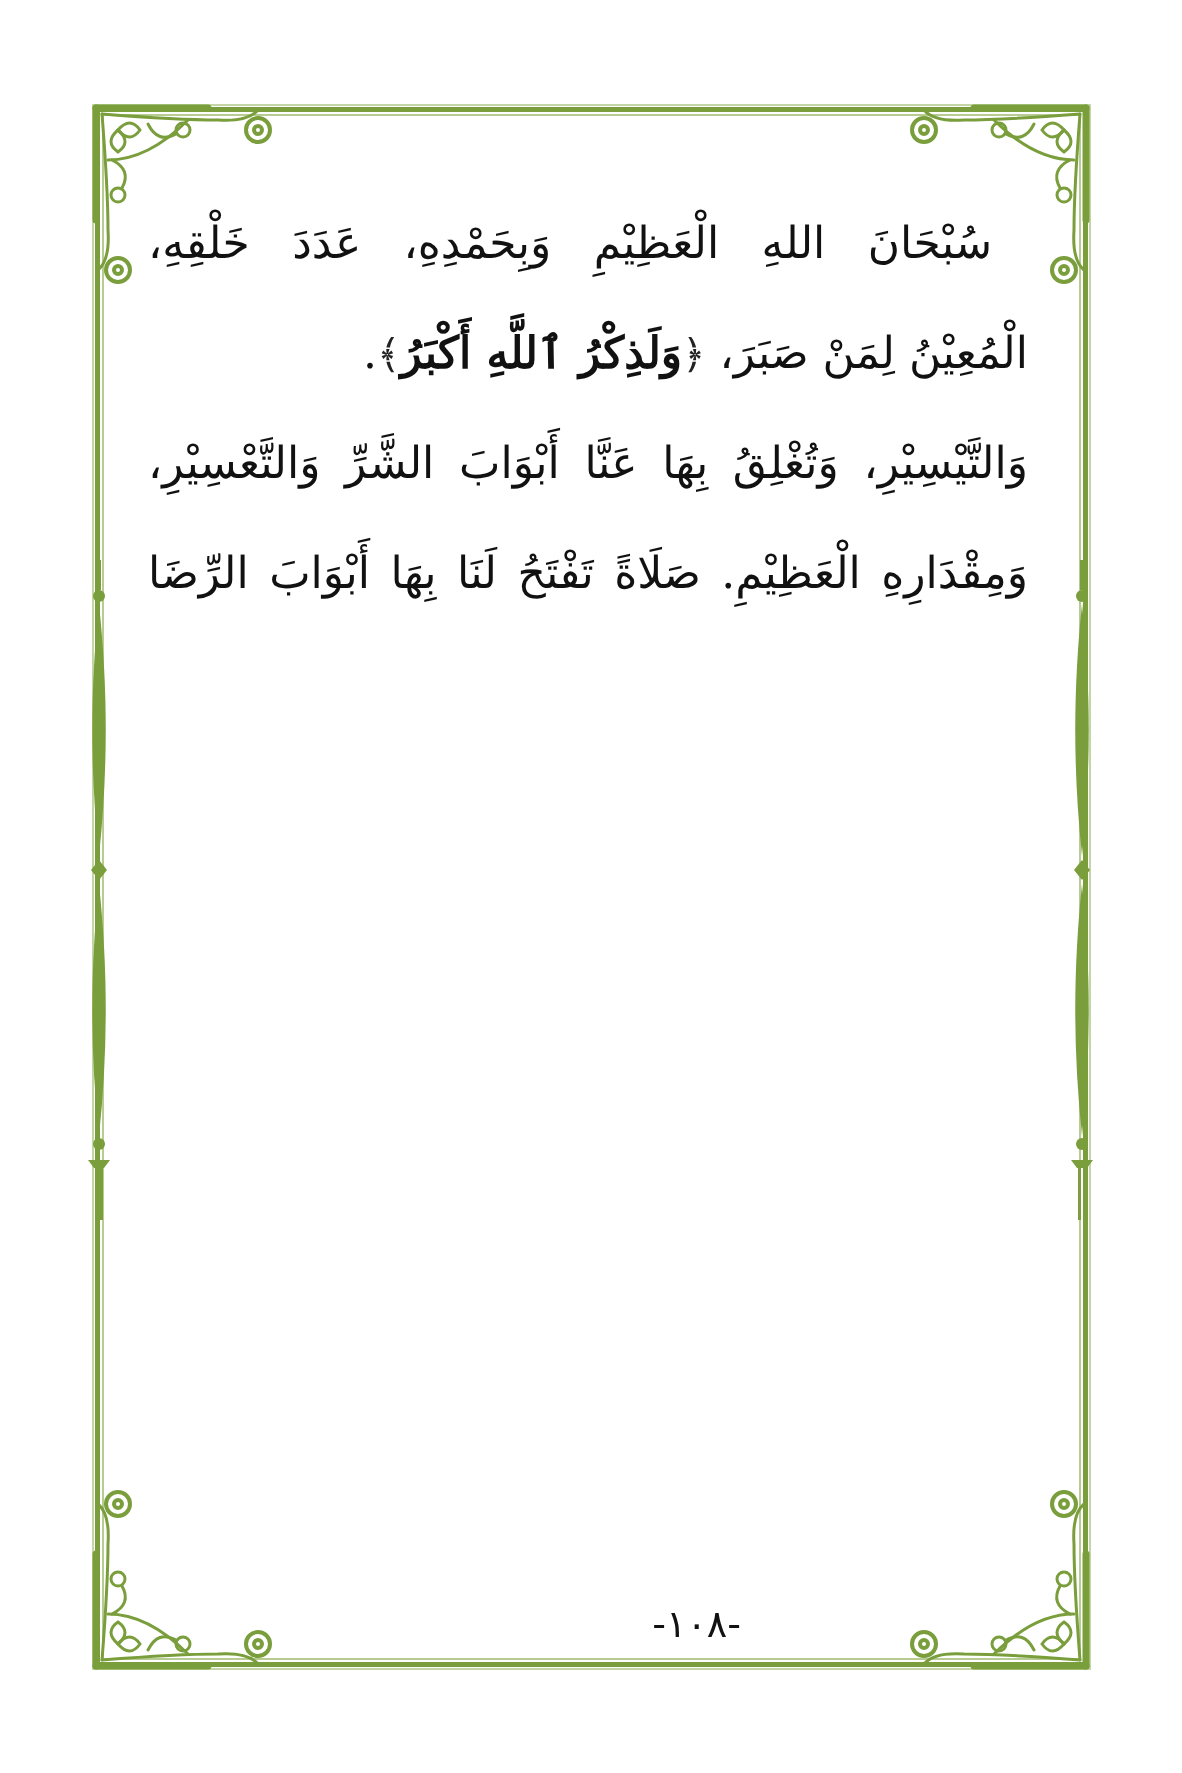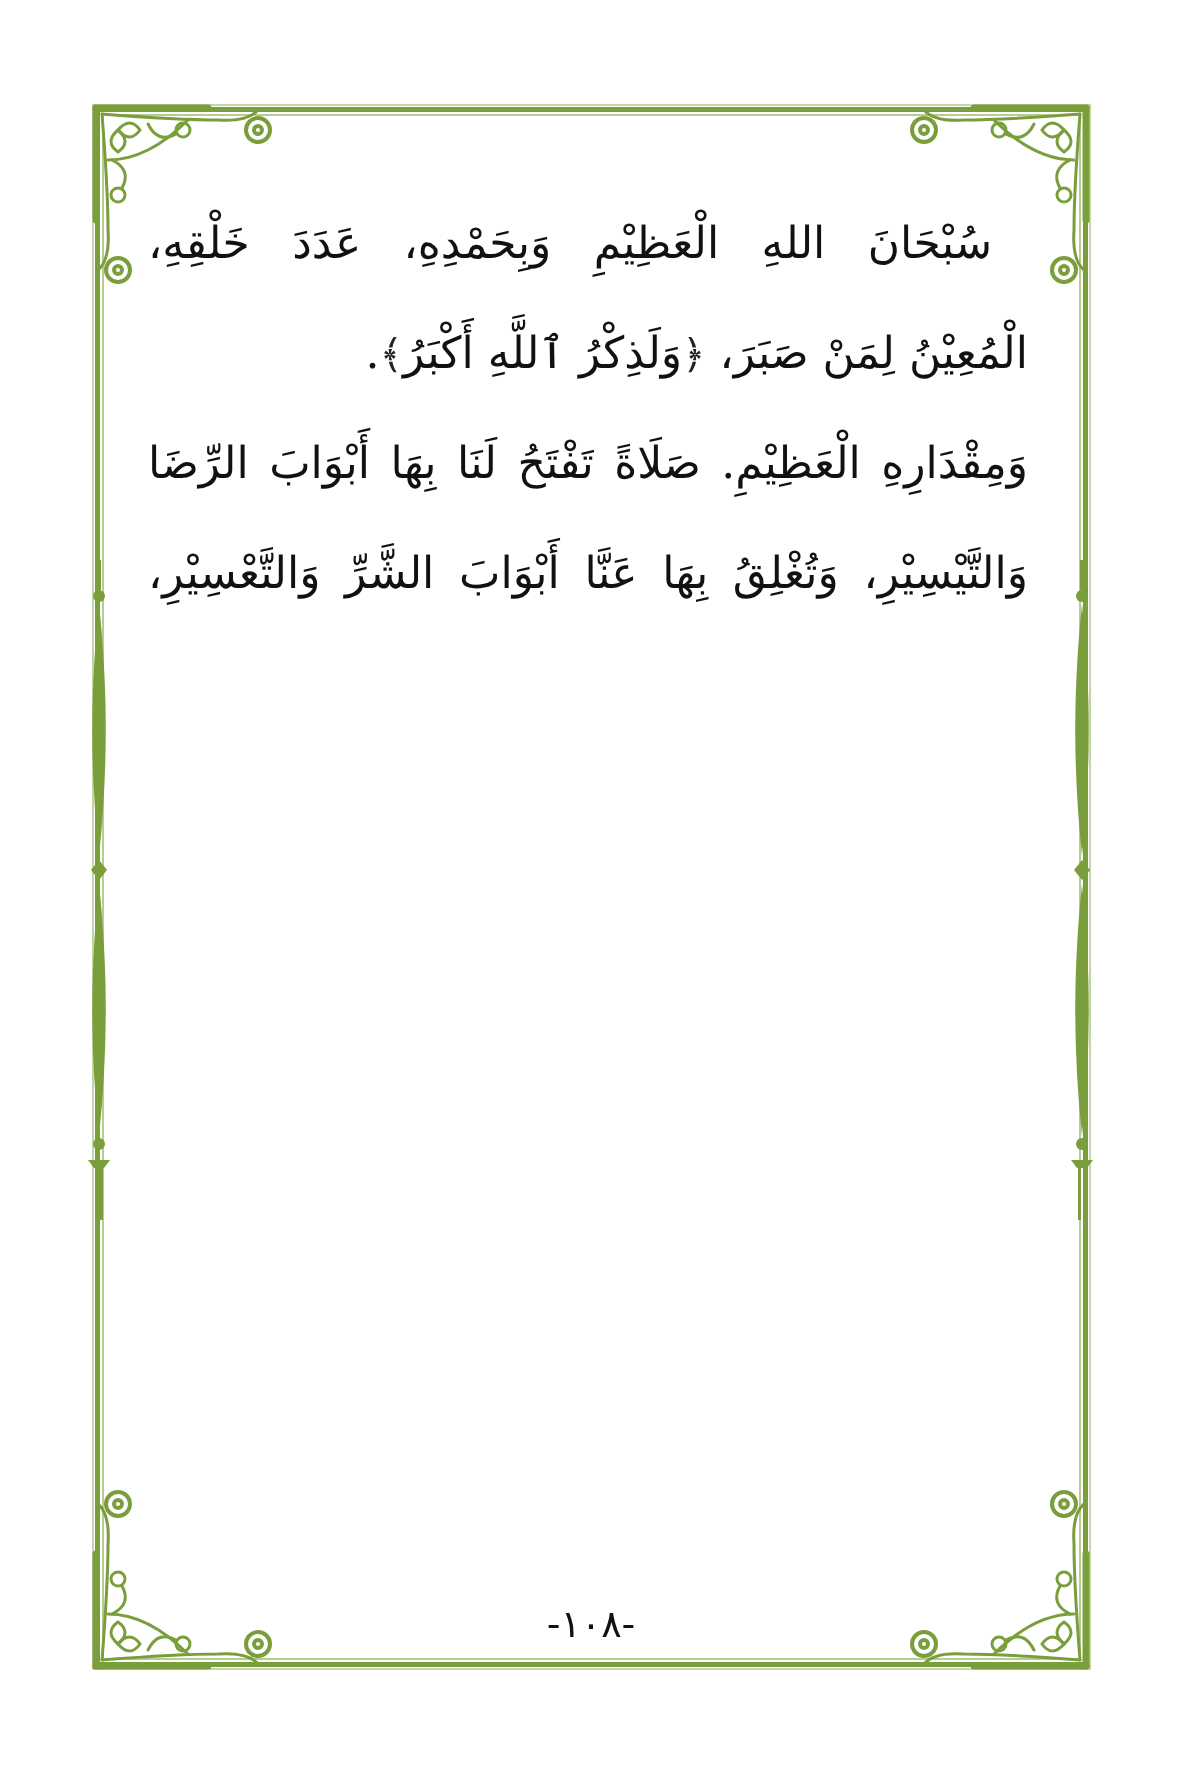--- a/index.html
+++ b/index.html
@@ -42,7 +42,7 @@
     }
     .text-line.last { text-align-last: right; }
     .text-line.indent { padding-right: 36px; }
-    .quran { font-weight: normal; }
+    .quran { font-weight: bold; }
     .ornate-bracket { color: #222; font-size: 40px; }
 
     .page-number {

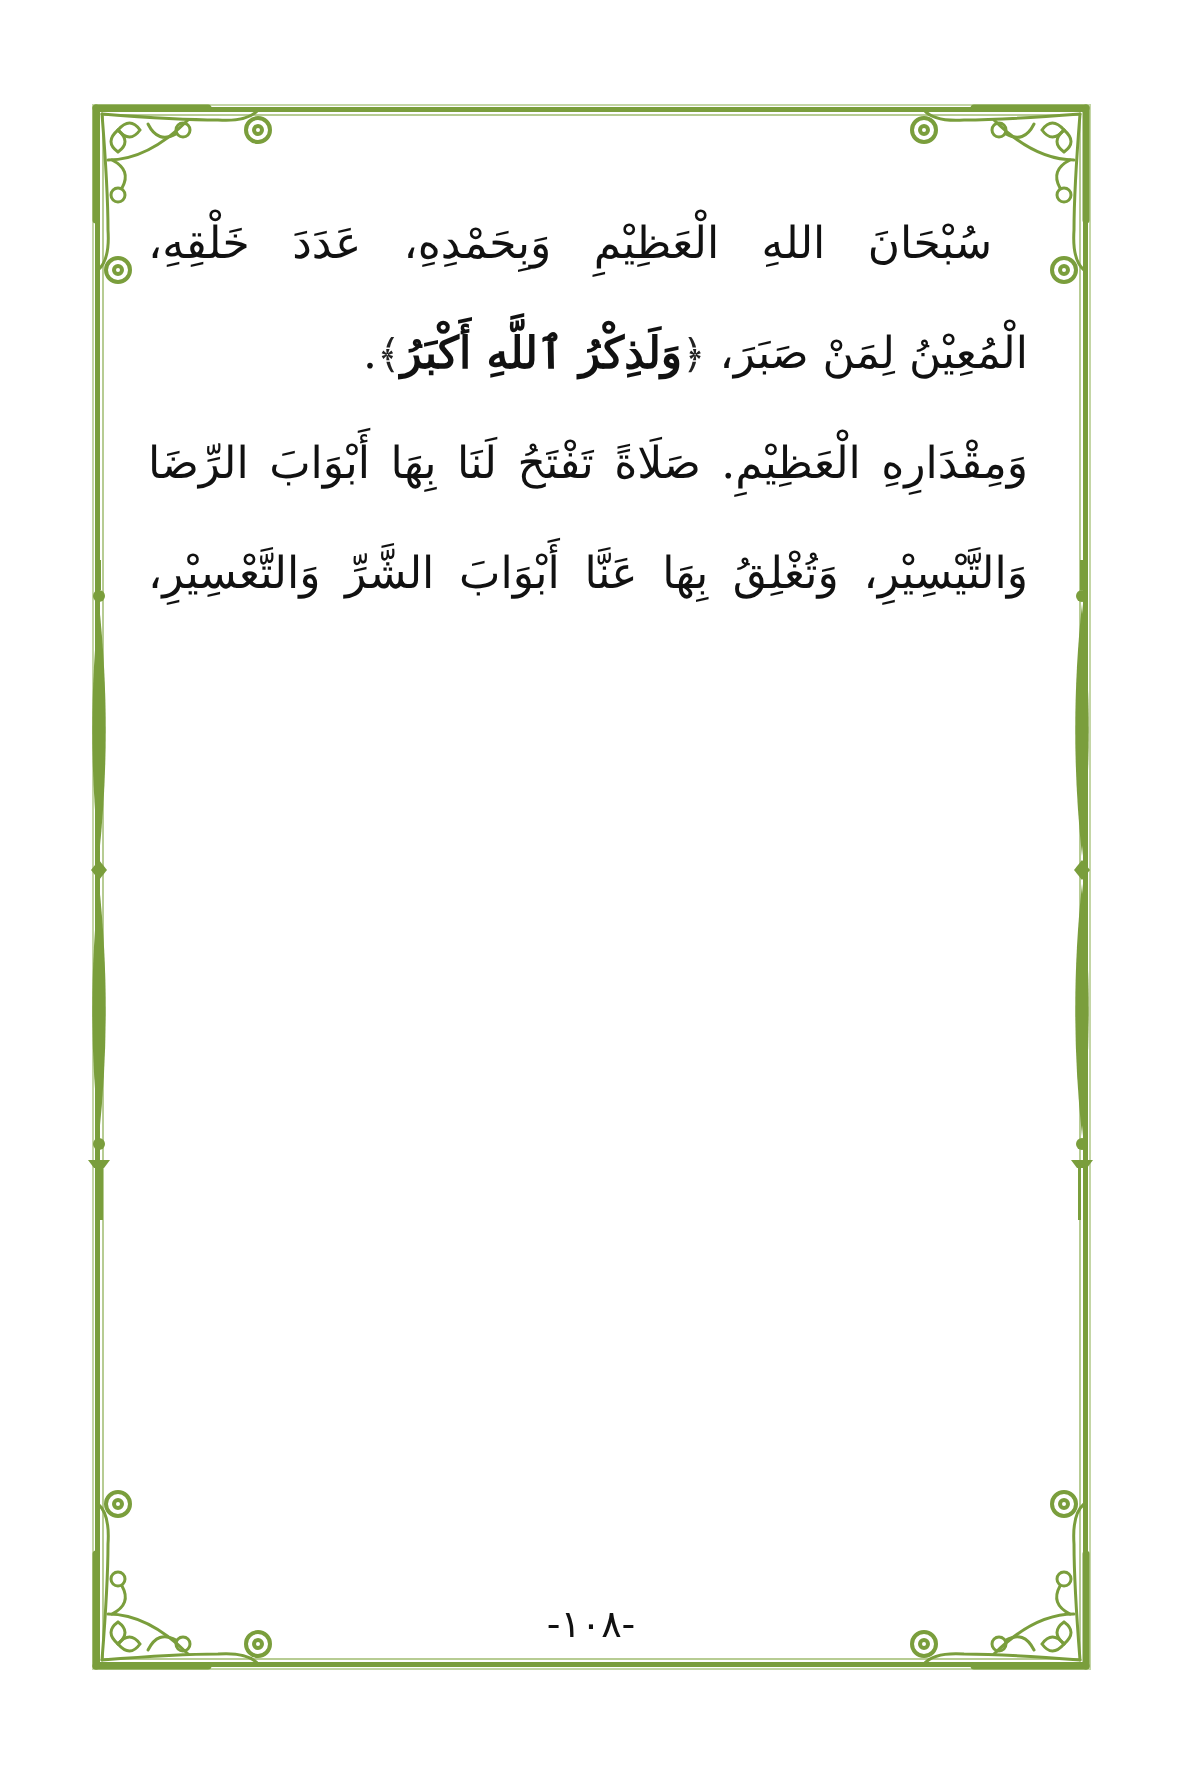--- a/index.html
+++ b/index.html
@@ -177,8 +177,8 @@
       </div>
     </div>
     <div>
+      <div class="text-line">وَالتَّيْسِيْرِ، وَتُغْلِقُ بِهَا عَنَّا أَبْوَابَ الشَّرِّ وَالتَّعْسِيْرِ،</div>
       <div class="text-line">وَمِقْدَارِهِ الْعَظِيْمِ. صَلَاةً تَفْتَحُ لَنَا بِهَا أَبْوَابَ الرِّضَا</div>
-      <div class="text-line">وَالتَّيْسِيْرِ، وَتُغْلِقُ بِهَا عَنَّا أَبْوَابَ الشَّرِّ وَالتَّعْسِيْرِ،</div>
     </div>
   </div>
 

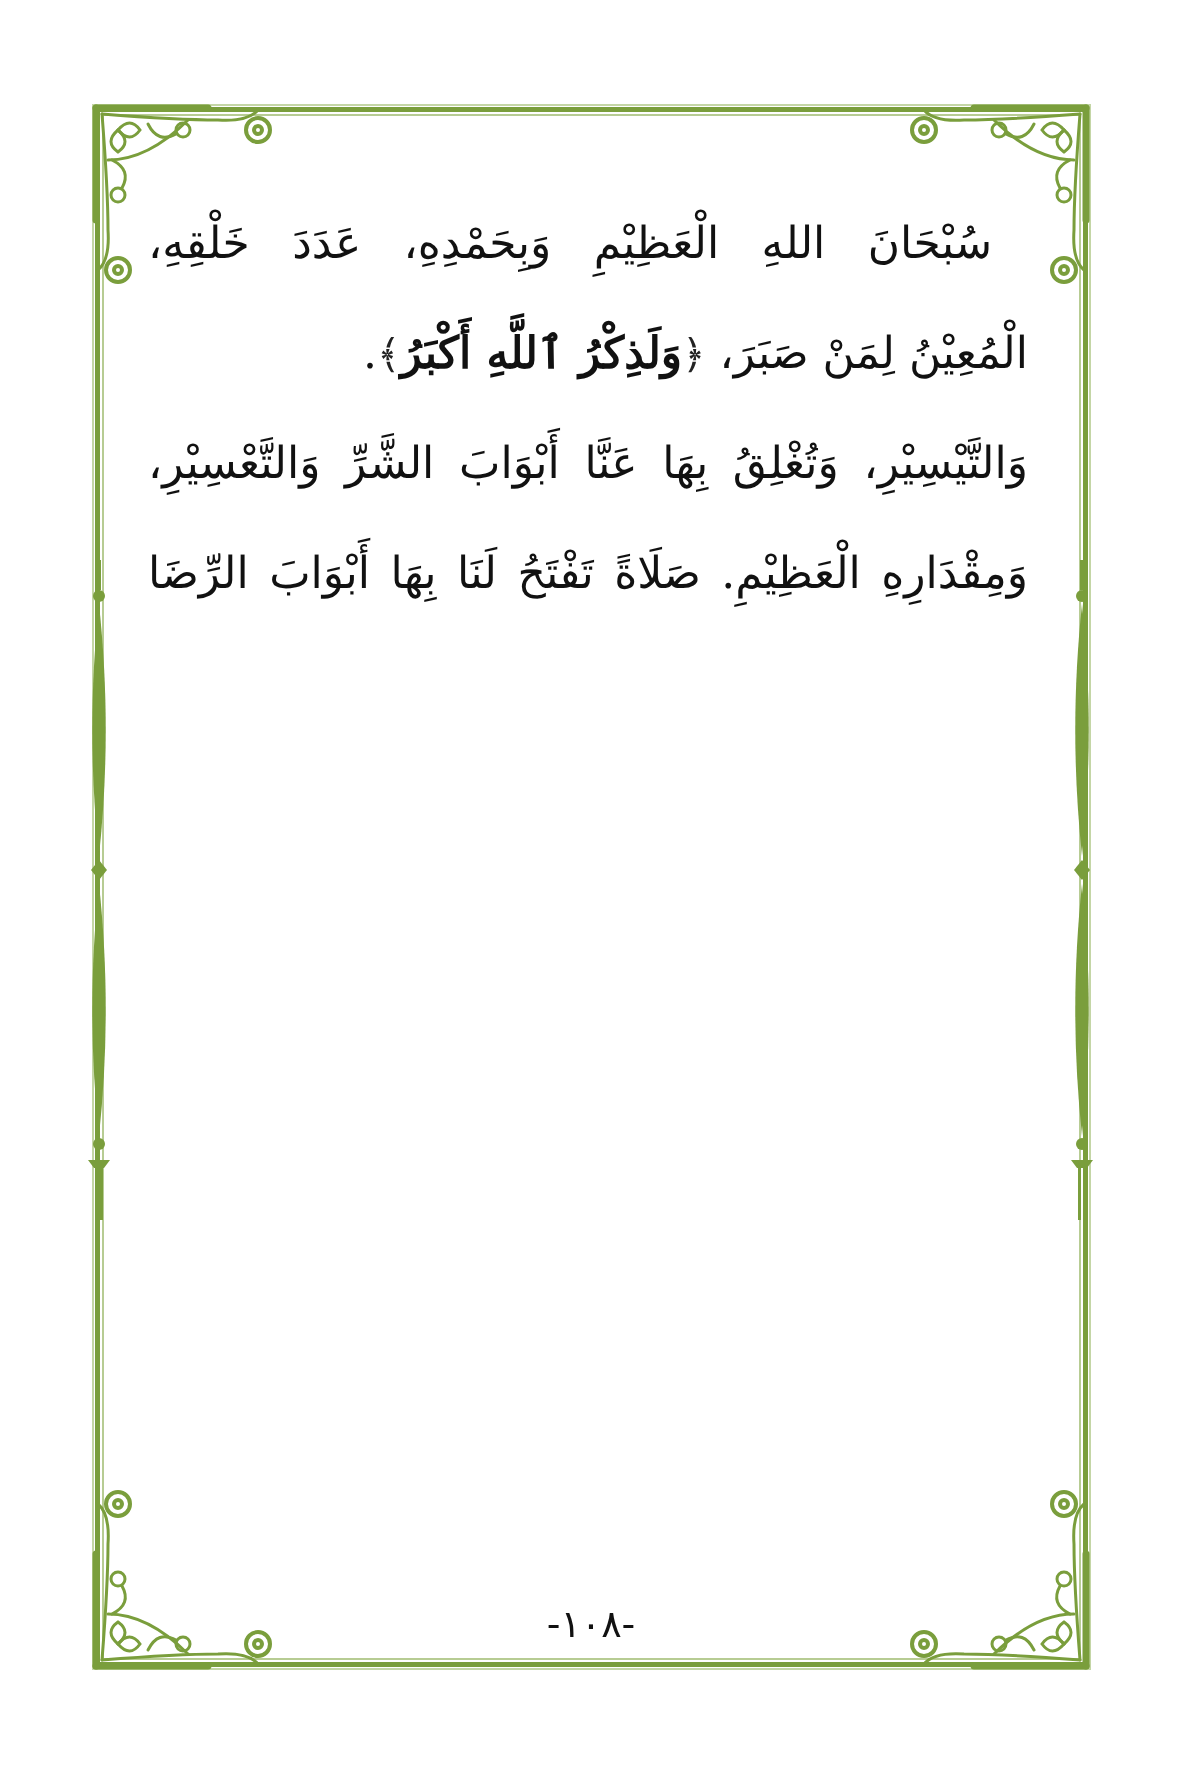--- a/index.html
+++ b/index.html
@@ -48,7 +48,7 @@
     .page-number {
       position: absolute;
       left: 441px; top: 1602px;
-      width: 300px; text-align: center;
+      width: 300px; 
       font-family: "DejaVu Sans", sans-serif;
       font-size: 38px;
       color: #111;

